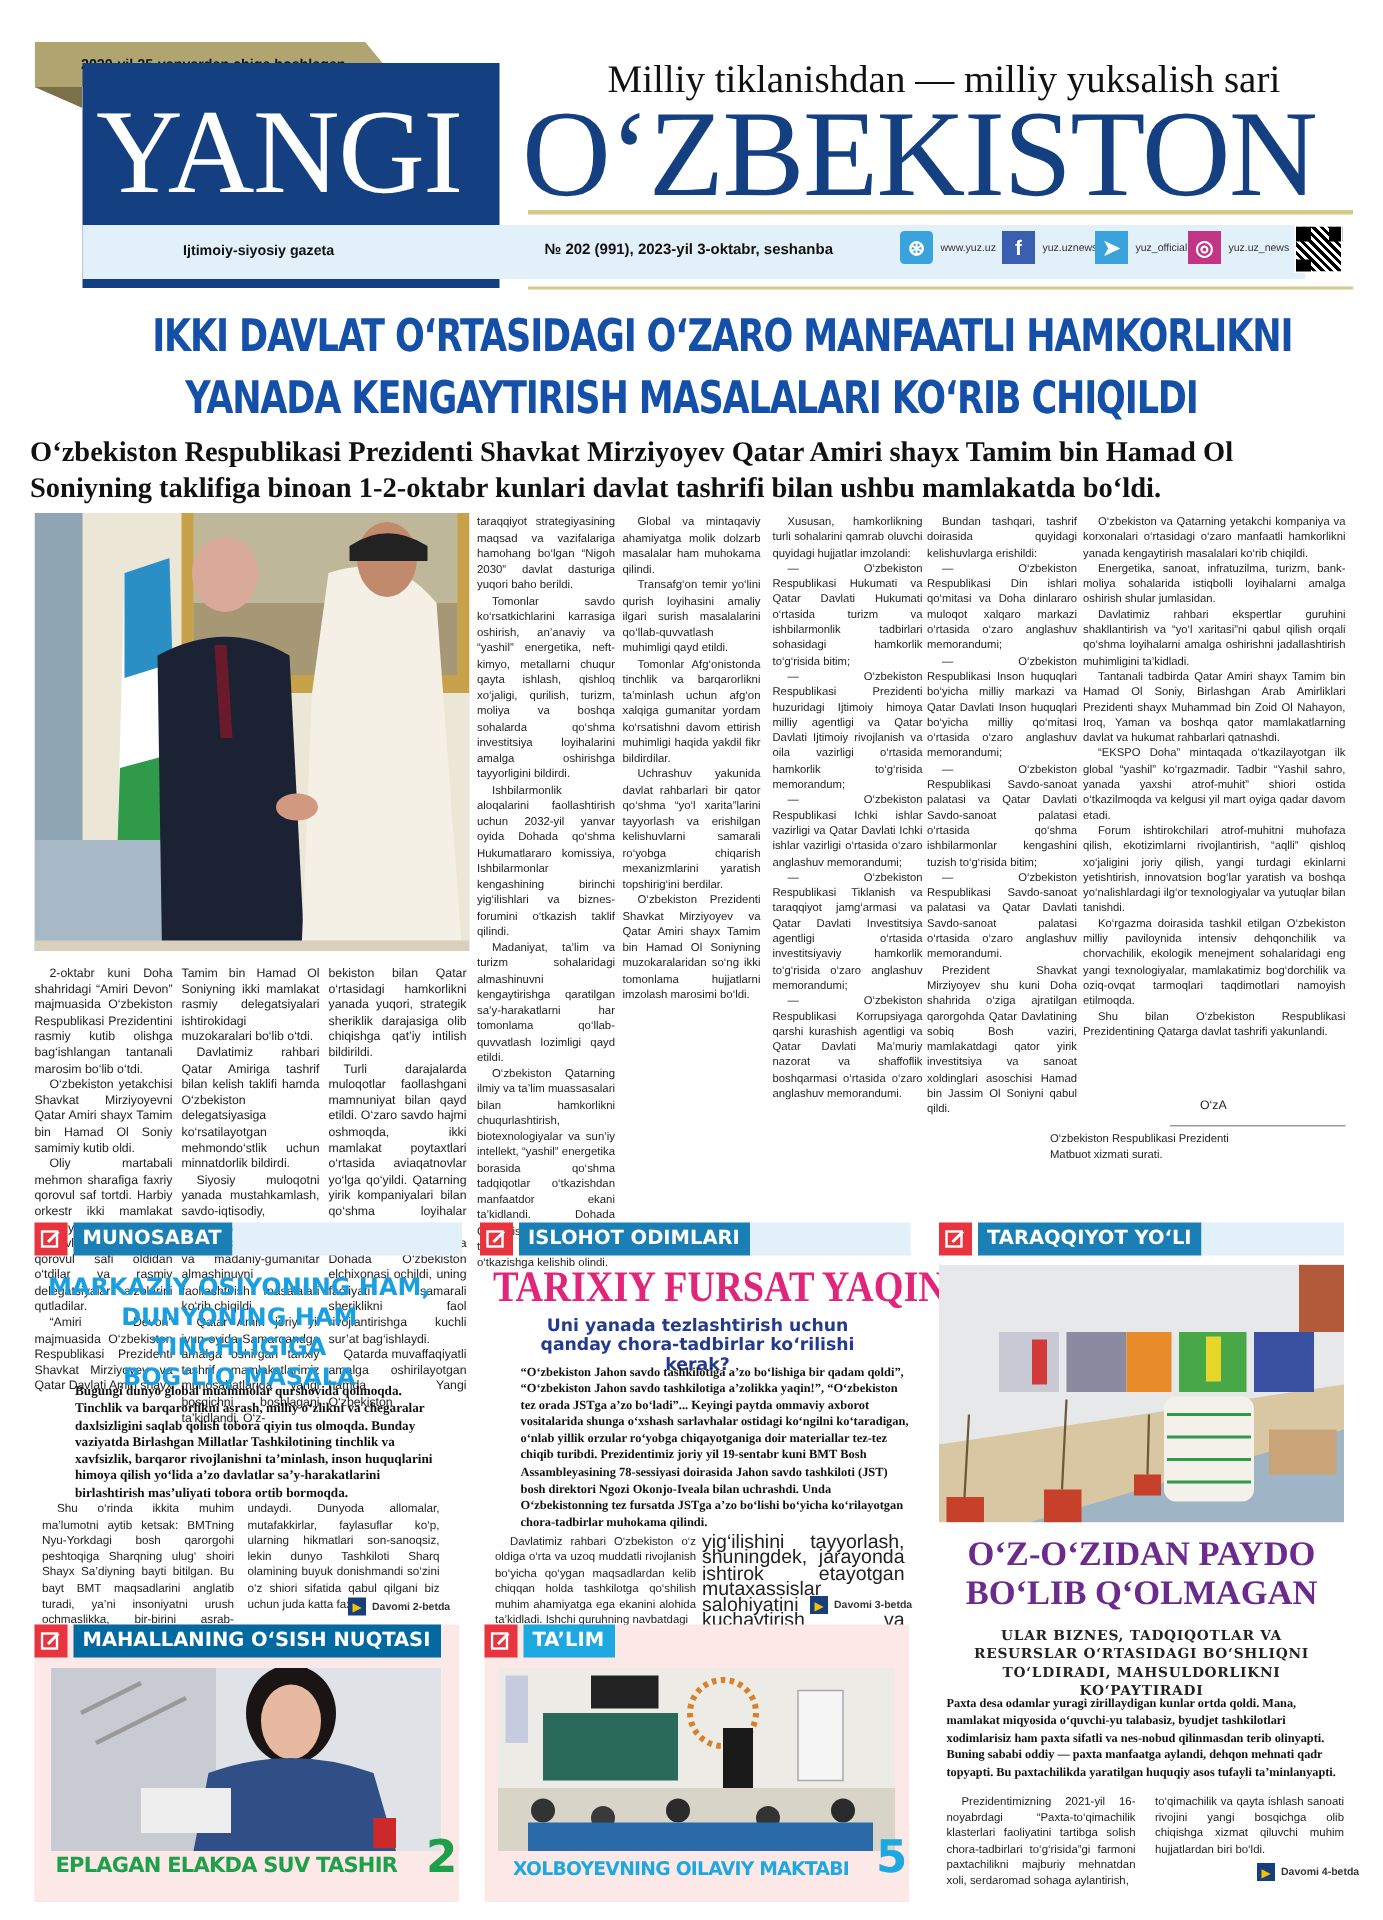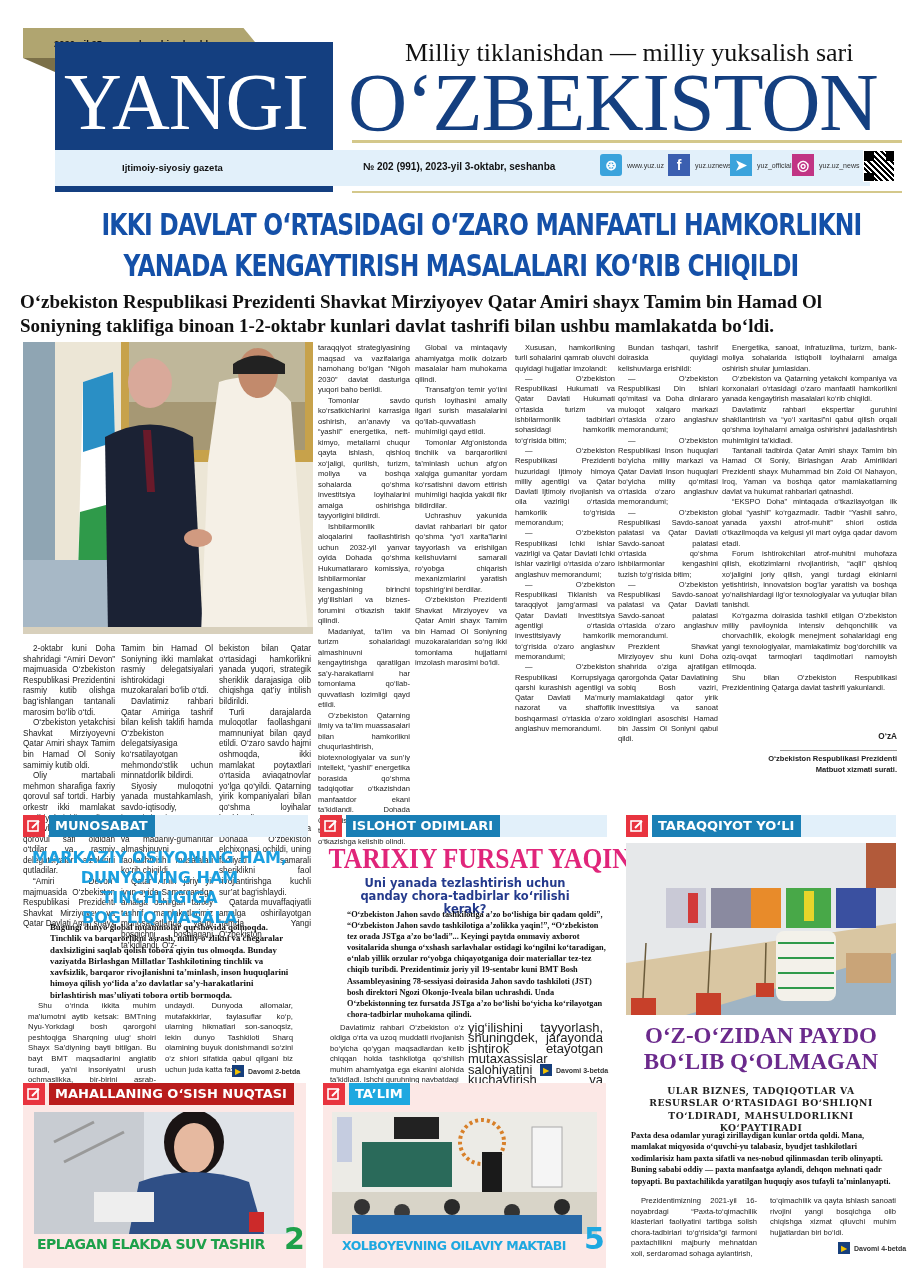--- a/index.html
+++ b/index.html
@@ -150,8 +150,8 @@
   <p>Prezident Shavkat Mirziyoyev shu kuni Doha shahrida o‘ziga ajratilgan qarorgohda Qatar Davlatining sobiq Bosh vaziri, mamlakatdagi qator yirik investitsiya va sanoat xoldinglari asoschisi Hamad bin Jassim Ol Soniyni qabul qildi.</p>
 </div>
 <div class="abs col" style="left:722px;top:343px;width:175px;font-size:7.5px;line-height:10.3px">
+  <p>O‘zbekiston va Qatarning yetakchi kompaniya va korxonalari o‘rtasidagi o‘zaro manfaatli hamkorlikni yanada kengaytirish masalalari ko‘rib chiqildi.</p>
   <p>Energetika, sanoat, infratuzilma, turizm, bank-moliya sohalarida istiqbolli loyihalarni amalga oshirish shular jumlasidan.</p>
-  <p>O‘zbekiston va Qatarning yetakchi kompaniya va korxonalari o‘rtasidagi o‘zaro manfaatli hamkorlikni yanada kengaytirish masalalari ko‘rib chiqildi.</p>
   <p>Davlatimiz rahbari ekspertlar guruhini shakllantirish va “yo‘l xaritasi”ni qabul qilish orqali qo‘shma loyihalarni amalga oshirishni jadallashtirish muhimligini ta’kidladi.</p>
   <p>Tantanali tadbirda Qatar Amiri shayx Tamim bin Hamad Ol Soniy, Birlashgan Arab Amirliklari Prezidenti shayx Muhammad bin Zoid Ol Nahayon, Iroq, Yaman va boshqa qator mamlakatlarning davlat va hukumat rahbarlari qatnashdi.</p>
   <p>“EKSPO Doha” mintaqada o‘tkazilayotgan ilk global “yashil” ko‘rgazmadir. Tadbir “Yashil sahro, yanada yaxshi atrof-muhit” shiori ostida o‘tkazilmoqda va kelgusi yil mart oyiga qadar davom etadi.</p>

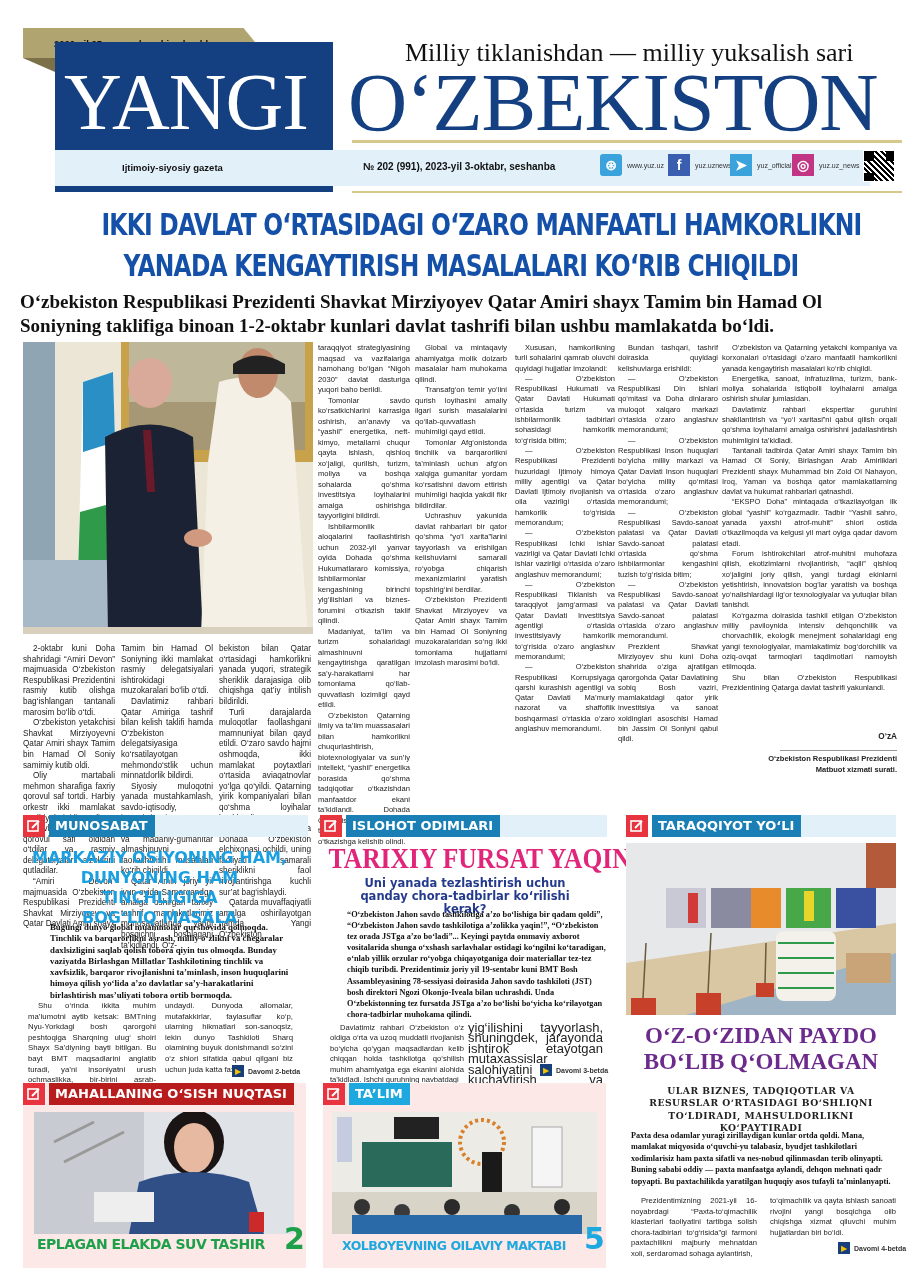--- a/index.html
+++ b/index.html
@@ -31,7 +31,7 @@
 .photo{left:23px;top:342px;width:290px;height:292px;overflow:hidden;background:#e9e3d4}
 .col{font-size:8.2px;line-height:10.6px;text-align:justify;color:#222}
 .col p{text-indent:10px}
-.sig{font-weight:bold;text-align:right}
+.sig{font-weight:normal;text-align:left}
 
 .sec-head{height:22px;display:flex;align-items:center}
 .sec-head .pen{width:22px;height:22px;background:#e8343f;display:flex;align-items:center;justify-content:center;margin-right:4px}

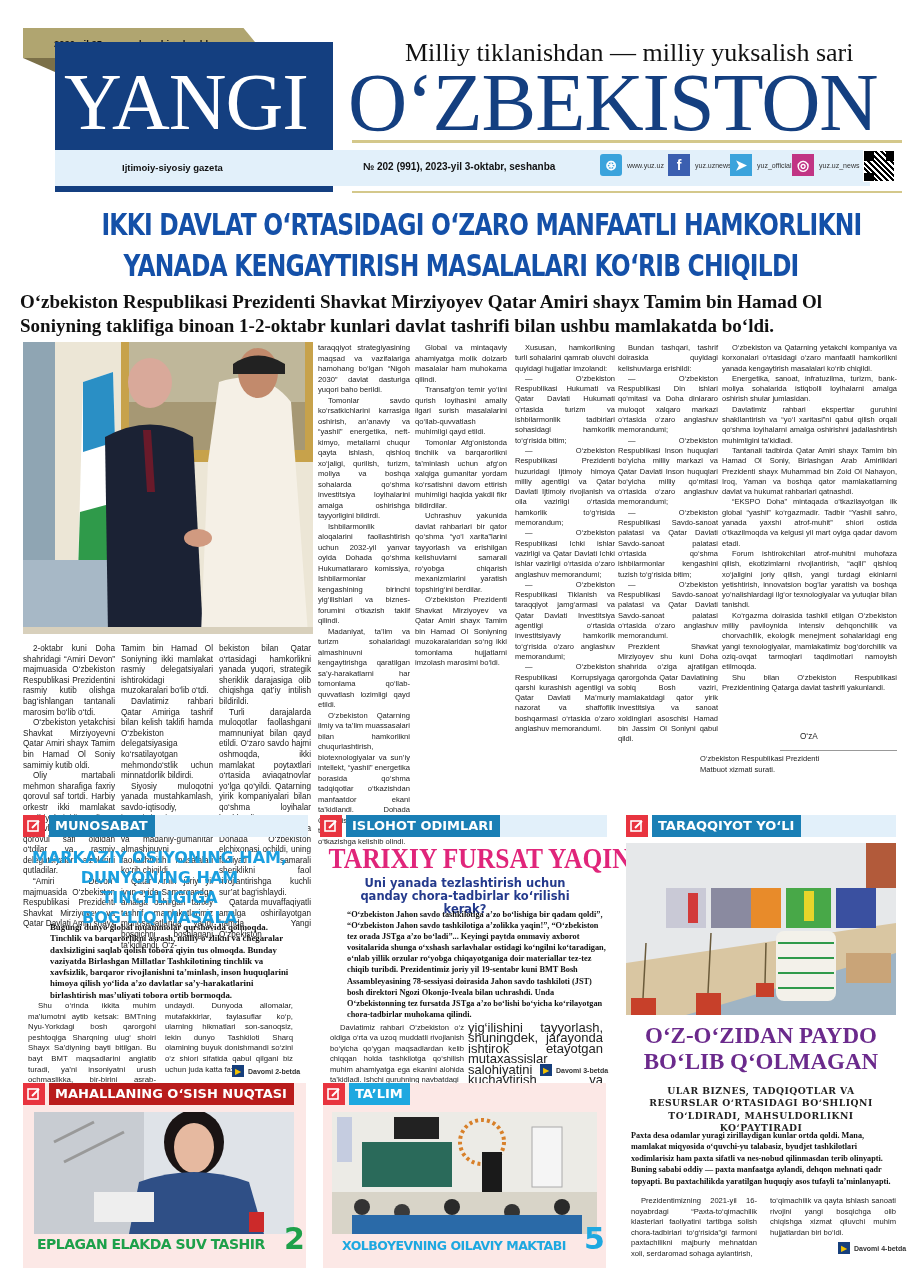--- a/index.html
+++ b/index.html
@@ -274,7 +274,7 @@
         <path d="M5 9 L12 2" stroke="#fff" stroke-width="2"></path>
       </svg>
     </span>
-  <span class="lbl" style="background:#b91c1c">MAHALLANING O‘SISH NUQTASI</span>
+  <span class="lbl" style="background:#0369a1">MAHALLANING O‘SISH NUQTASI</span>
 </div>
 <div class="abs" style="left:34px;top:1112px;width:260px;height:122px;overflow:hidden">
   <svg width="260" height="122" viewBox="0 0 260 122">

